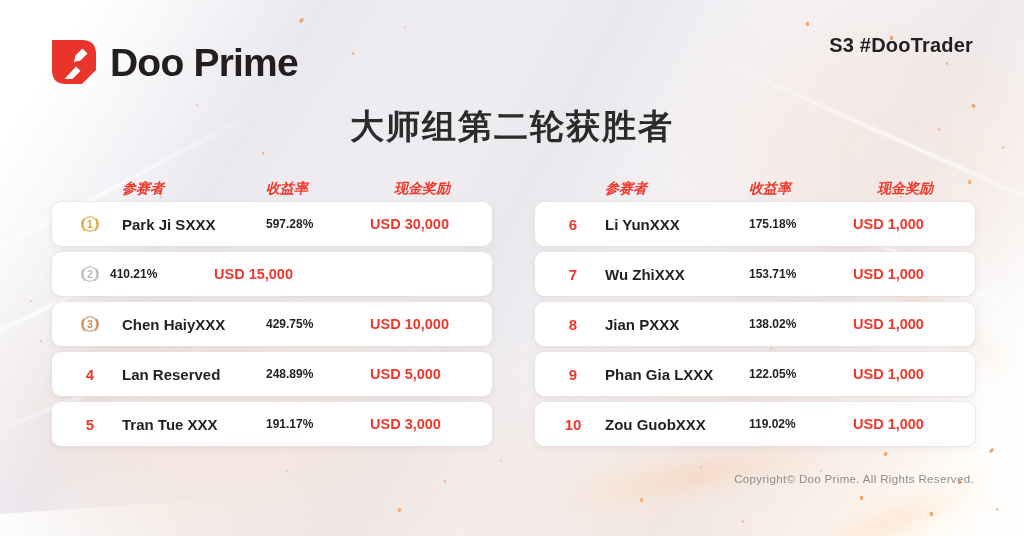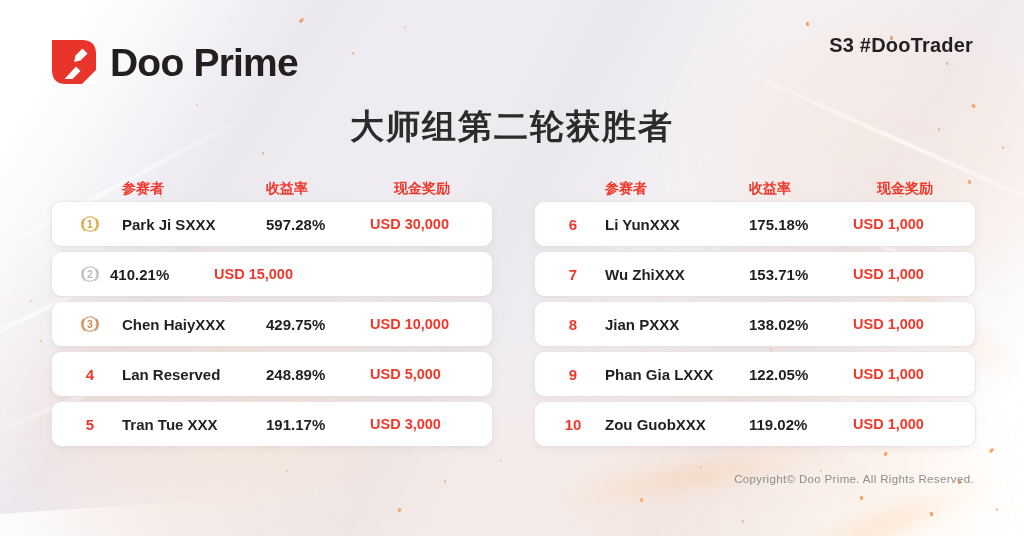--- a/index.html
+++ b/index.html
@@ -98,7 +98,7 @@
   .col-head{
     display:flex; align-items:center;
     height:26px; padding:0 18px;
-    font-size:14px; font-weight:700; color:#f0372a;
+    font-size:14px; font-weight:700; color:#f0372a;font-style:italic;
   }
   .c-rank { width:40px; flex:none; }
   .c-name { flex:1; }

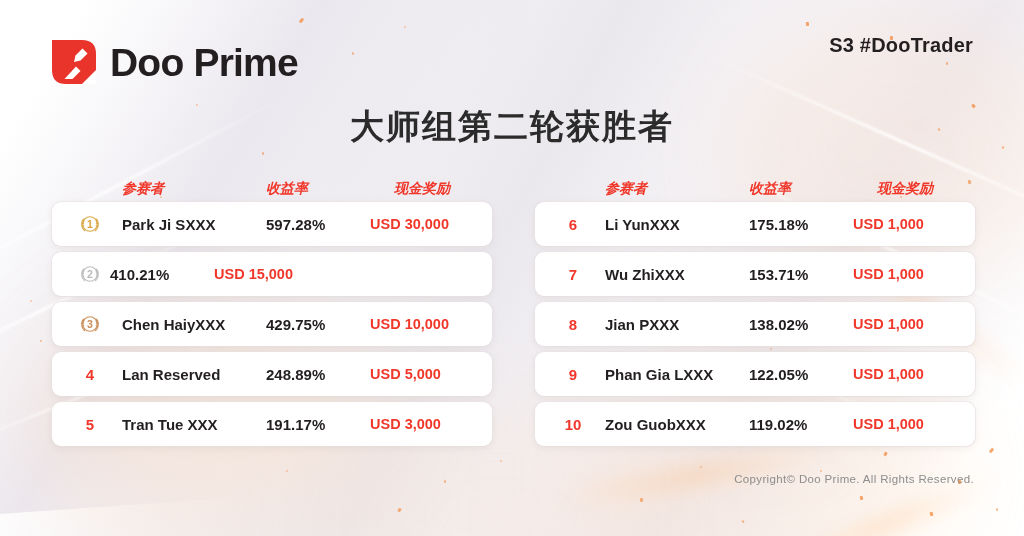--- a/index.html
+++ b/index.html
@@ -133,7 +133,7 @@
   }
   .rate{
     width:104px; flex:none;
-    font-size:15px; font-weight:700; color:#231f20;
+    font-size:12px; font-weight:700; color:#231f20;
   }
   .prize{
     width:104px; flex:none;

